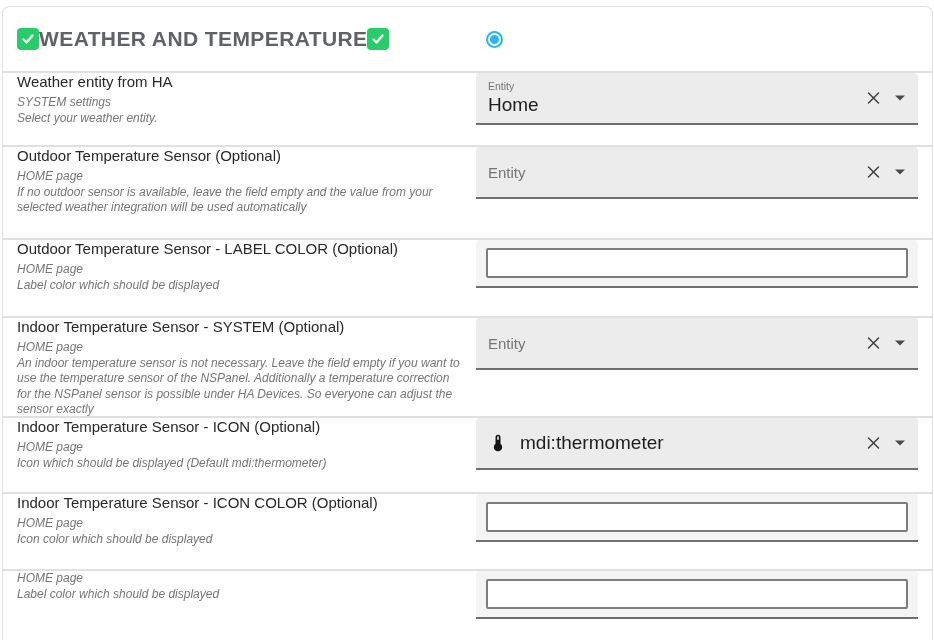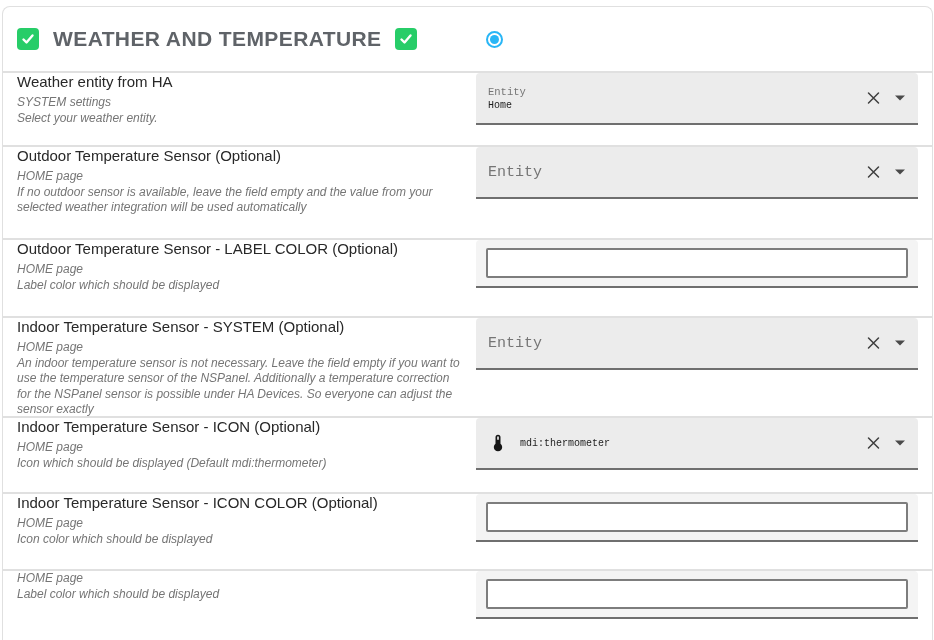--- a/index.html
+++ b/index.html
@@ -8,7 +8,7 @@
     border-radius:8px 8px 0 0;background:#fff;}
   
   .header{height:64px;display:flex;align-items:center;}
-  .header-left{flex:1;display:flex;align-items:center;padding-left:14px;gap:14px;min-width:0;}
+  .header-left{flex:1;display:flex;align-items:center;padding-left:14px;min-width:0;}
   .header-title{font-size:21px;font-weight:700;color:#5f6368;letter-spacing:.4px;white-space:nowrap;}
   .checkbox{width:22px;height:22px;border-radius:4px;background:#27cd68;display:inline-flex;
     align-items:center;justify-content:center;flex-shrink:0;cursor:pointer;}

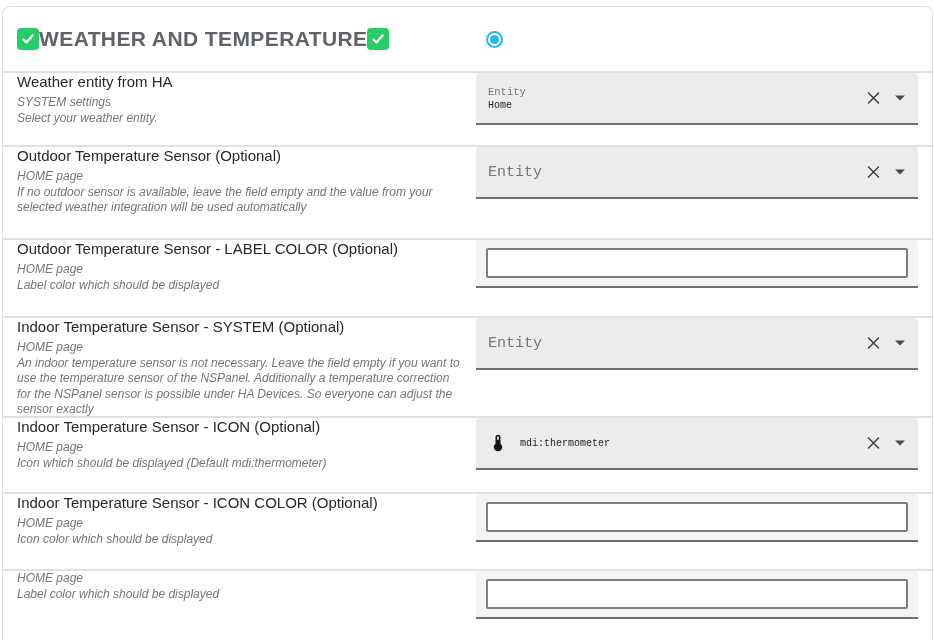--- a/index.html
+++ b/index.html
@@ -31,7 +31,7 @@
   
   .select{position:relative;height:52px;background:#ececec;border-bottom:2px solid #6f6f6f;
     border-radius:4px 4px 0 0;box-sizing:border-box;display:flex;align-items:center;
-    padding:0 32px 0 12px;cursor:pointer;font-family:Liberation Mono, monospace;}
+    padding:0 32px 0 12px;cursor:pointer;}
   .select-inner{display:flex;flex-direction:column;justify-content:center;gap:2px;}
   .select-label{font-size:10.5px;color:#757575;}
   .select-value{font-size:10px;color:#1e1e1e;}

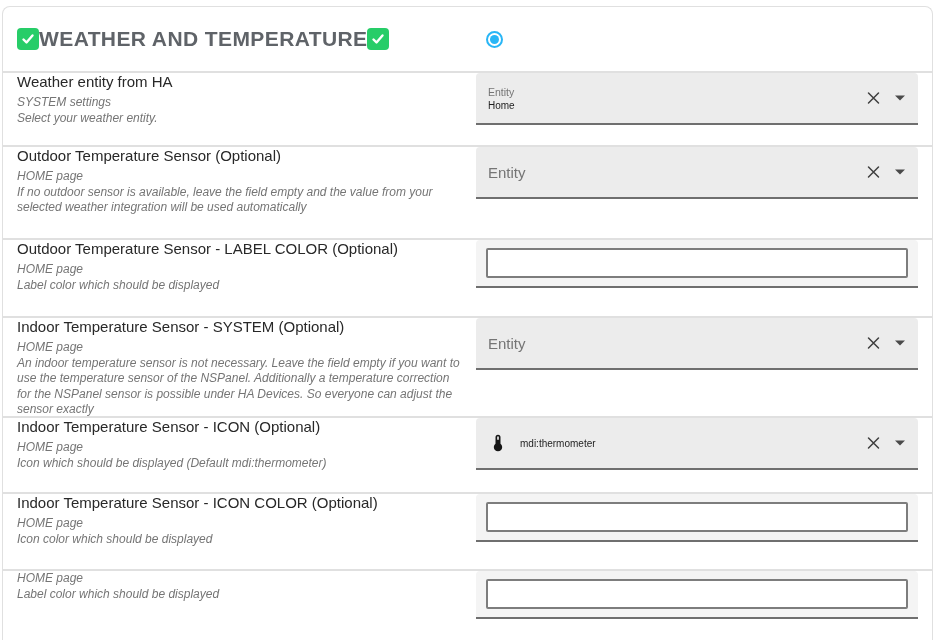--- a/index.html
+++ b/index.html
@@ -34,7 +34,7 @@
     padding:0 32px 0 12px;cursor:pointer;}
   .select-inner{display:flex;flex-direction:column;justify-content:center;gap:2px;}
   .select-label{font-size:10.5px;color:#757575;}
-  .select-value{font-size:10px;color:#1e1e1e;}
+  .select-value{font-size:19px;color:#1e1e1e;}
   .select-placeholder{font-size:15px;color:#757575;}
   .select-controls{position:absolute;right:13px;top:50%;transform:translateY(-50%);
     display:flex;align-items:center;gap:14px;}

